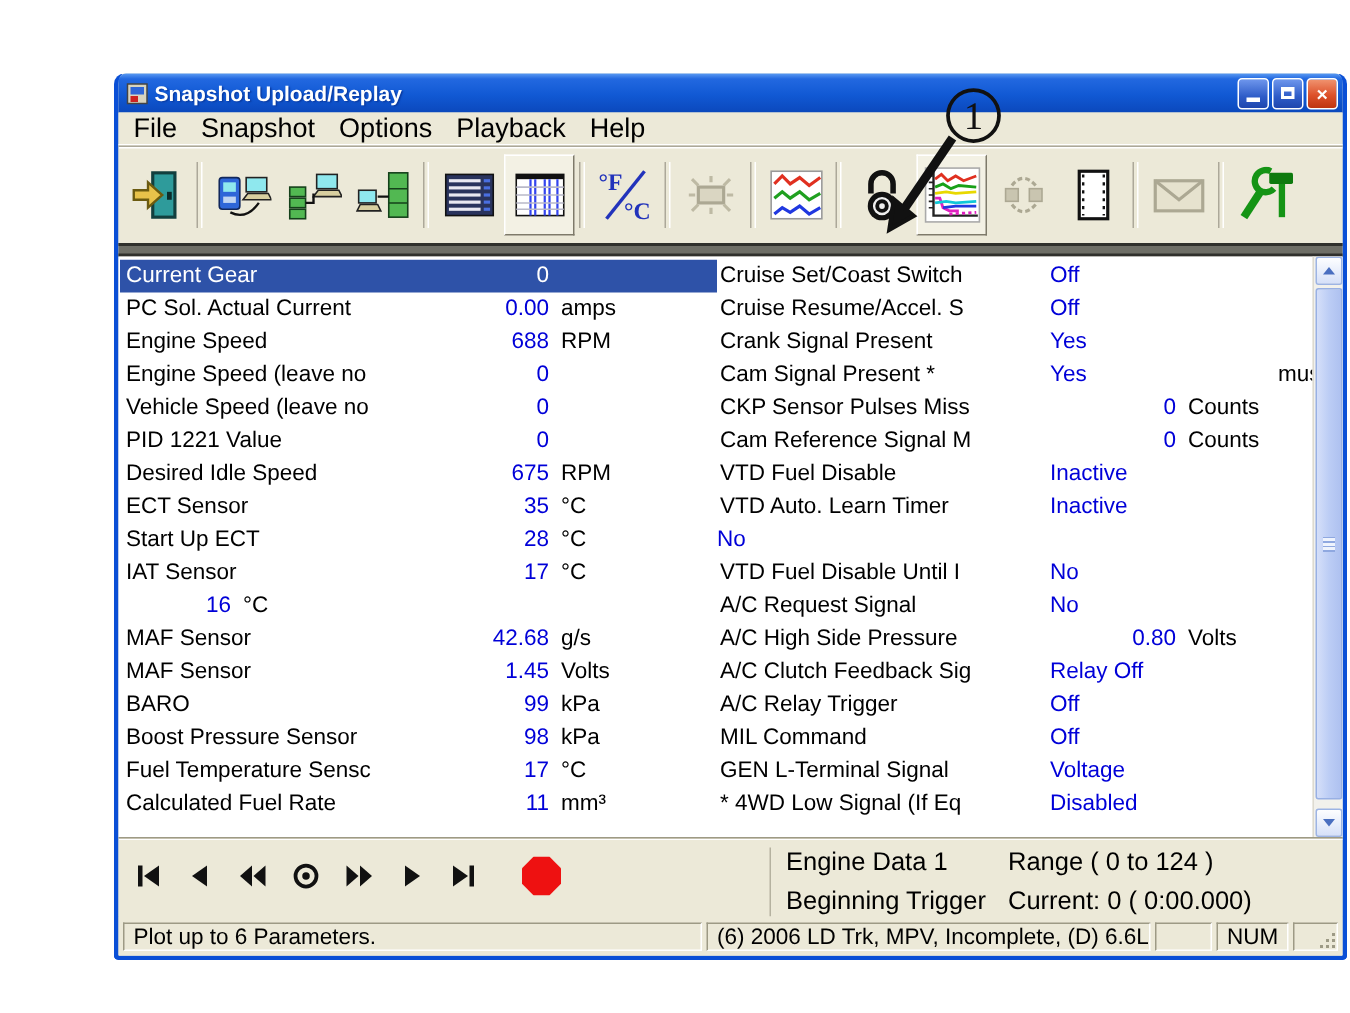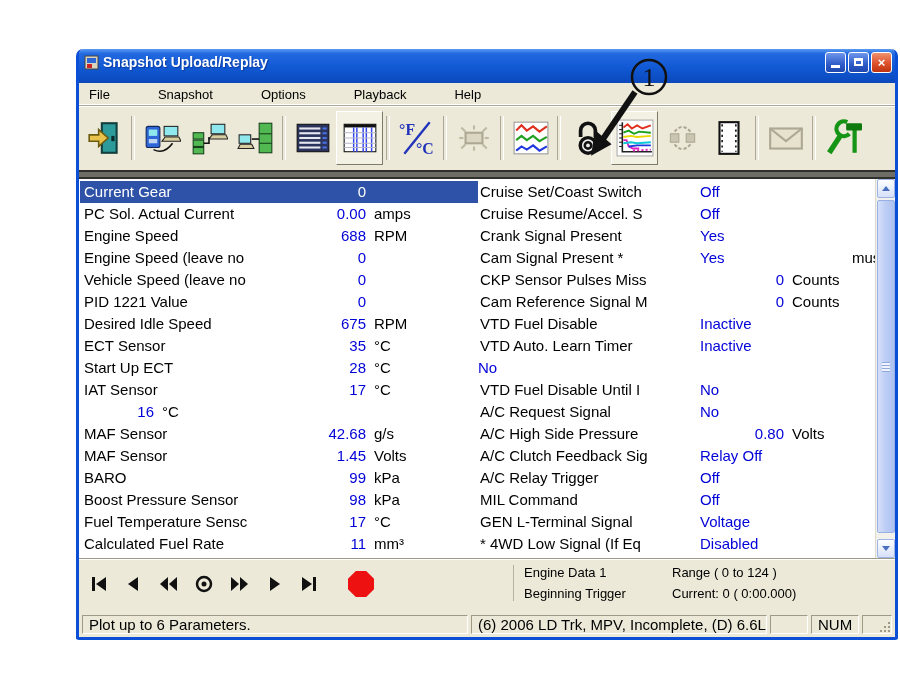--- a/index.html
+++ b/index.html
@@ -12,7 +12,7 @@
           background:#ECE9D8;display:flex;flex-direction:column;box-sizing:border-box;}
   .titlebar{height:26px;flex:0 0 26px;border-radius:5px 5px 0 0;display:flex;align-items:center;
             background:linear-gradient(180deg,#5A9AF2 0%,#2268E0 14%,#1159D4 55%,#0B48BC 100%);
-            padding:0 3px 8px 5px;}
+            padding:0 3px 0 5px;}
   .appicon{width:15px;height:15px;margin-right:4px;flex:0 0 15px;}
   .title{color:#fff;font-weight:bold;font-size:14px;text-shadow:1px 1px 1px #0A3AA0;white-space:nowrap;flex:1;}
   .winbtns{display:flex;gap:2px;}

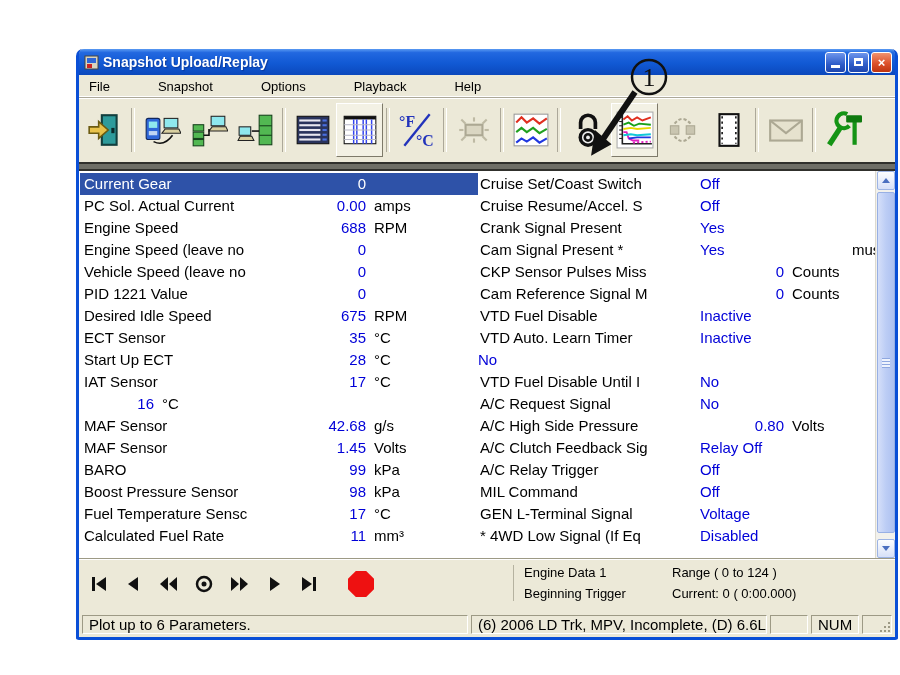--- a/index.html
+++ b/index.html
@@ -25,8 +25,8 @@
   .wbtn.max .gl::after{content:"";width:9px;height:8px;border:2px solid #fff;border-top-width:3px;box-sizing:border-box;}
 
   
-  .menubar{height:21px;flex:0 0 21px;display:flex;align-items:flex-end;background:#ECE9D8;
-           border-bottom:1px solid #fff;font-size:13px;color:#000;padding-left:2px;gap:32px;}
+  .menubar{height:21px;flex:0 0 21px;display:flex;align-items:center;background:#ECE9D8;
+           border-bottom:1px solid #fff;font-size:18px;color:#000;padding-left:2px;}
   .menu-item{padding:2px 8px;white-space:nowrap;}
 
   

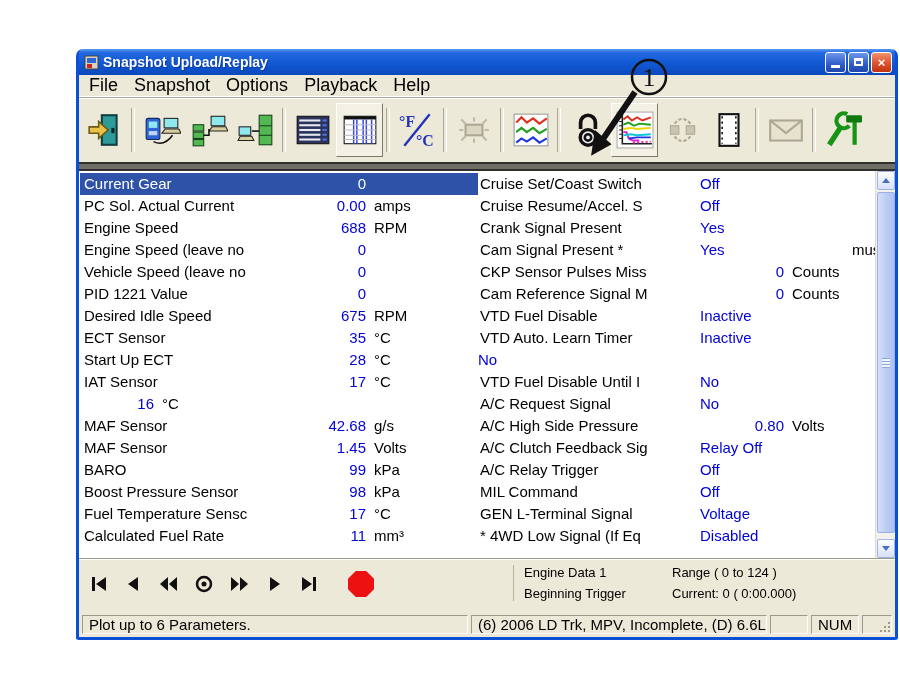--- a/index.html
+++ b/index.html
@@ -82,7 +82,7 @@
   .pbtn{height:22px;display:flex;align-items:center;justify-content:center;}
   .pbtn svg{height:20px;width:20px;fill:#111;}
   .pbtn.stop svg{height:26px;width:26px;margin-left:14px;}
-  .pinfo{position:absolute;left:434px;top:6px;font-size:13px;color:#000;
+  .pinfo{position:absolute;left:434px;top:6px;font-size:17px;color:#000;
          display:grid;grid-template-columns:148px auto;row-gap:6px;border-left:1px solid #B5B2A0;padding-left:10px;}
 
   

